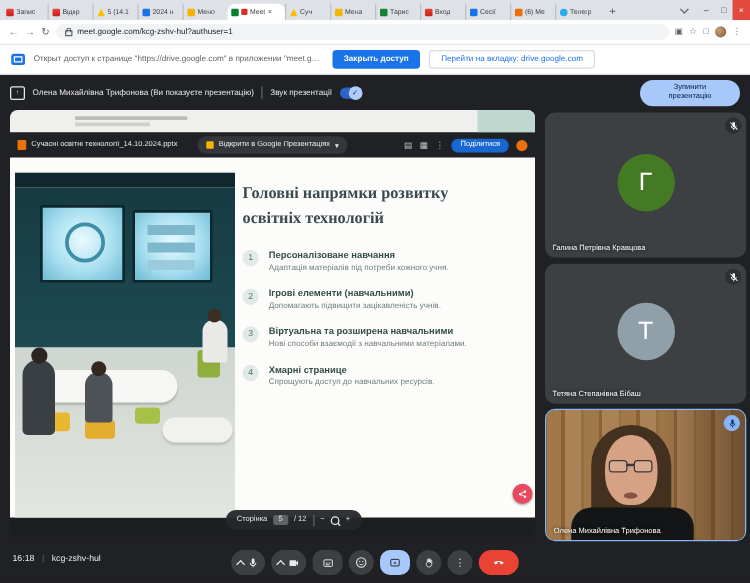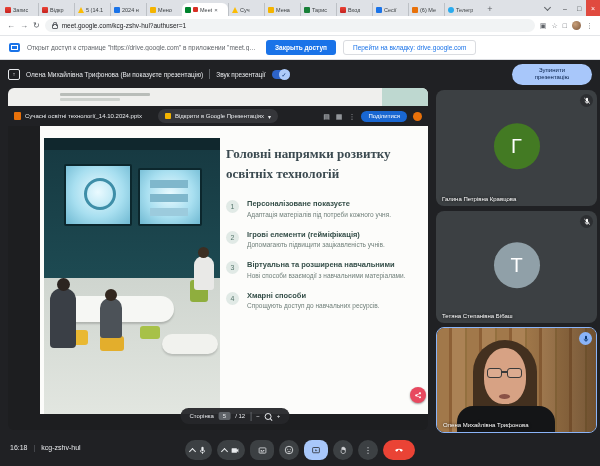--- a/index.html
+++ b/index.html
@@ -99,7 +99,7 @@
   .vb-avatar{width:9px;height:9px;border-radius:50%;background:#e8710a;}
 
   
-  .slide{position:absolute;top:38px;left:0;right:0;bottom:16px;background:#fcfcfa;margin-left:32px;}
+  .slide{position:absolute;top:38px;left:0;right:0;bottom:16px;background:#fcfcfa;}
   .slide-img{position:absolute;left:4px;top:12px;bottom:0;width:176px;overflow:hidden;background:#d7dbd5;}
   .ceil{position:absolute;top:0;left:0;right:0;height:12px;background:#10272d;}
   .wall{position:absolute;top:12px;left:0;right:0;height:128px;background:linear-gradient(#173a42,#1d4a52);}

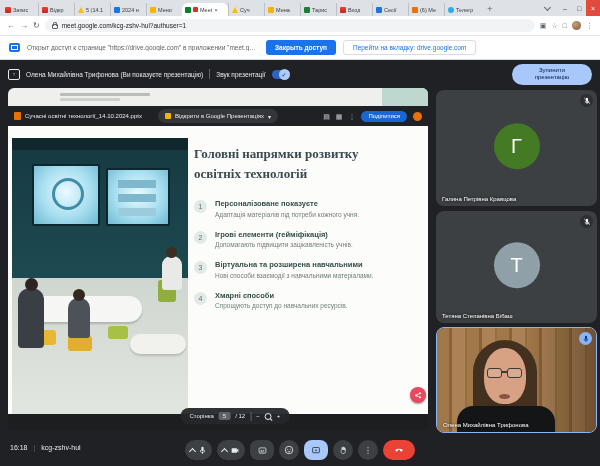--- a/index.html
+++ b/index.html
@@ -349,7 +349,7 @@
         <div class="item">
           <span class="item-num">1</span>
           <span>
-              <div class="item-title">Персоналізоване показуєте</div>
+              <div class="item-title">Персоналізоване навчання</div>
               <div class="item-desc">Адаптація матеріалів під потреби кожного учня.</div>
             </span>
         </div>

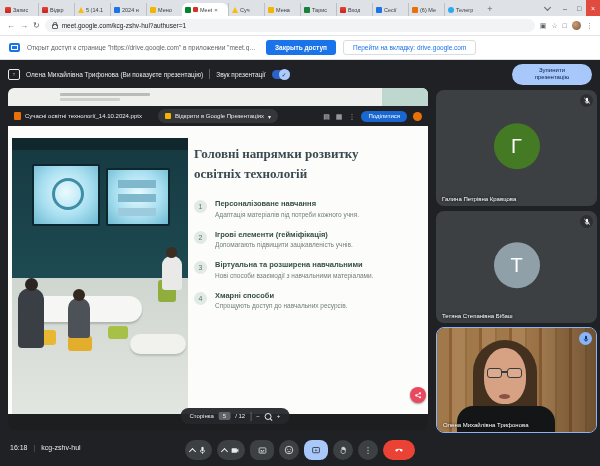--- a/index.html
+++ b/index.html
@@ -356,7 +356,7 @@
         <div class="item">
           <span class="item-num">2</span>
           <span>
-              <div class="item-title">Ігрові елементи (гейміфікація)</div>
+              <div class="item-title">Ігрові елементи (навчальними)</div>
               <div class="item-desc">Допомагають підвищити зацікавленість учнів.</div>
             </span>
         </div>

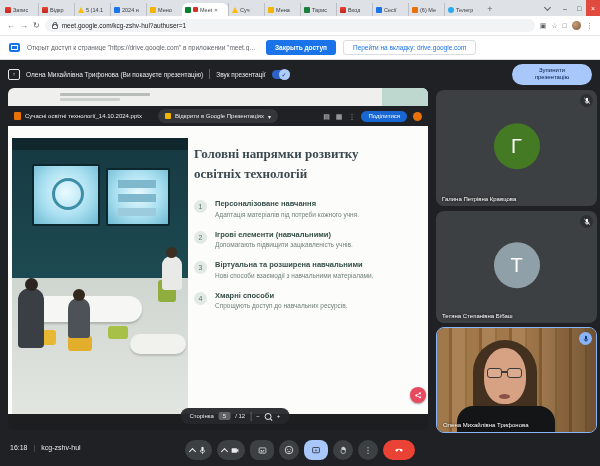--- a/index.html
+++ b/index.html
@@ -370,7 +370,7 @@
         <div class="item">
           <span class="item-num">4</span>
           <span>
-              <div class="item-title">Хмарні способи</div>
+              <div class="item-title">Хмарні странице</div>
               <div class="item-desc">Спрощують доступ до навчальних ресурсів.</div>
             </span>
         </div>

